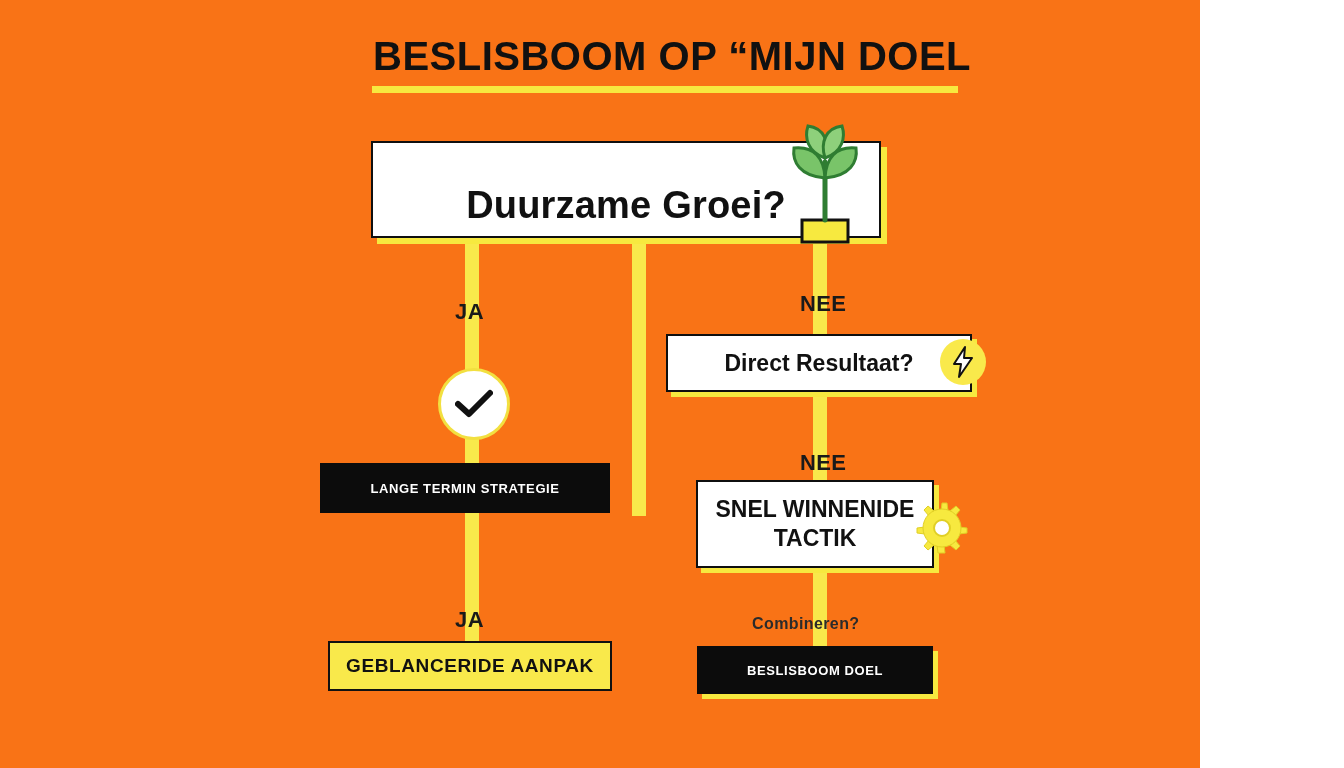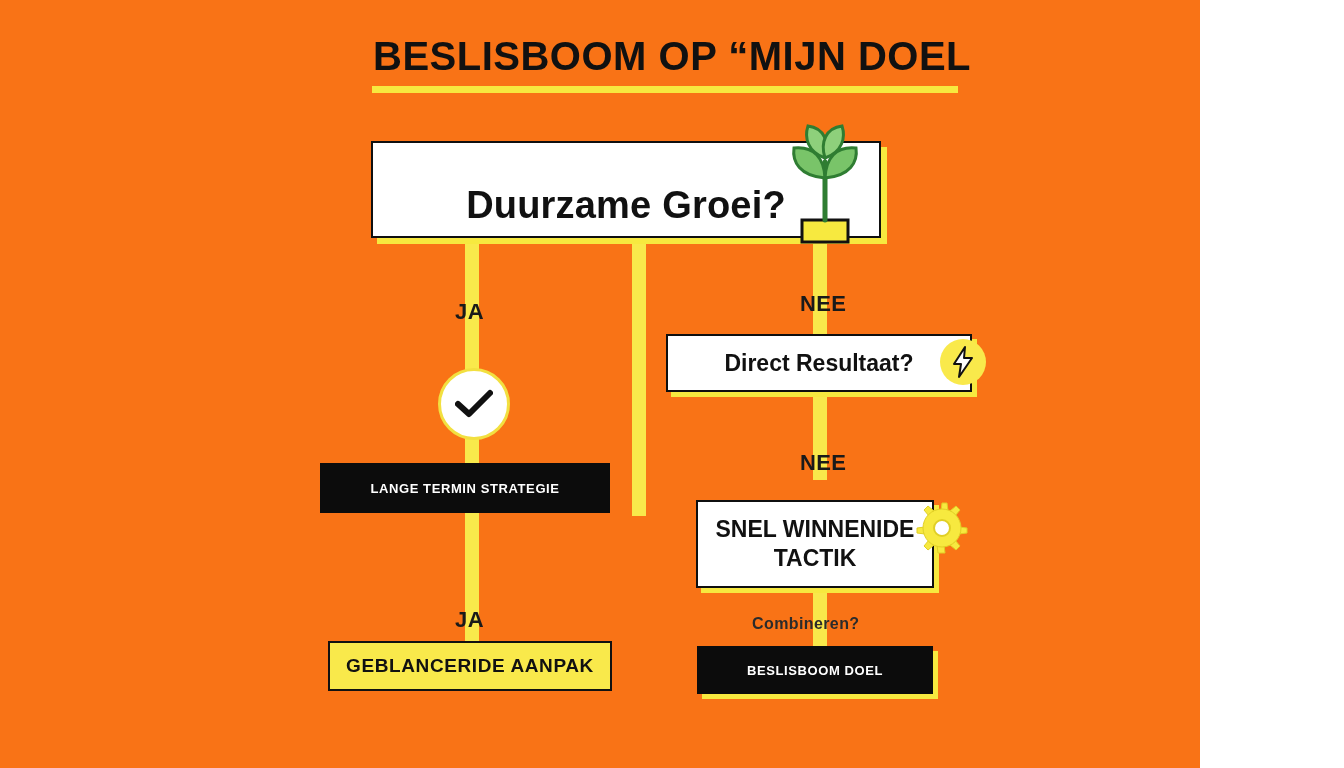--- a/index.html
+++ b/index.html
@@ -209,7 +209,7 @@
     </svg>
   </div>
 
-  <div class="node node-small-outline" style="left:696px; top:480px; width:238px; height:88px;margin-top:20px;">
+  <div class="node node-small-outline" style="left:696px; top:480px; width:238px; height:88px;">
     <span class="node-label">SNEL WINNENIDE TACTIK</span>
   </div>
 

